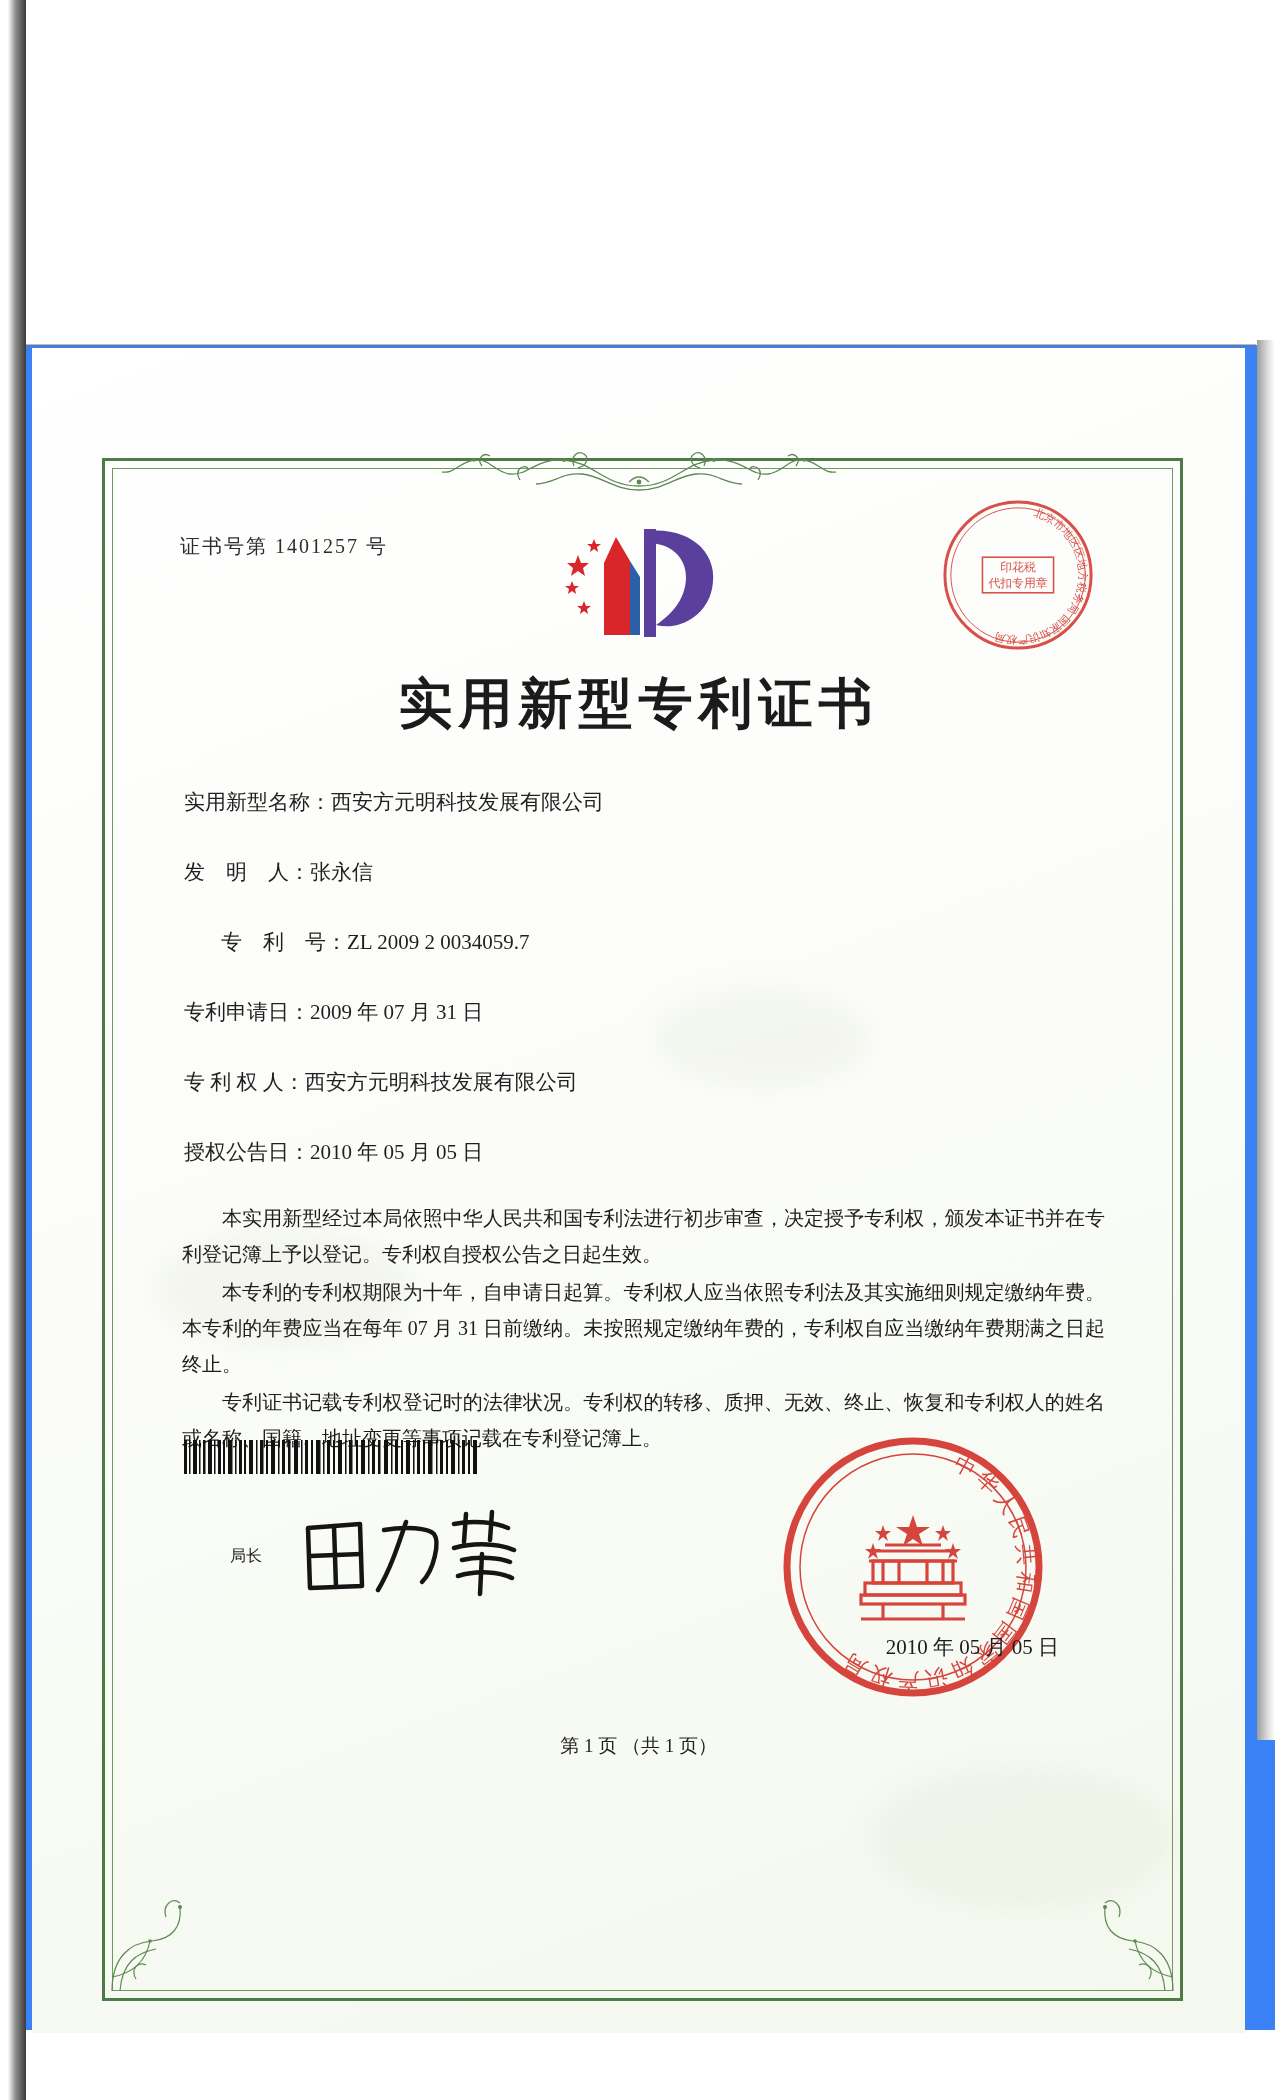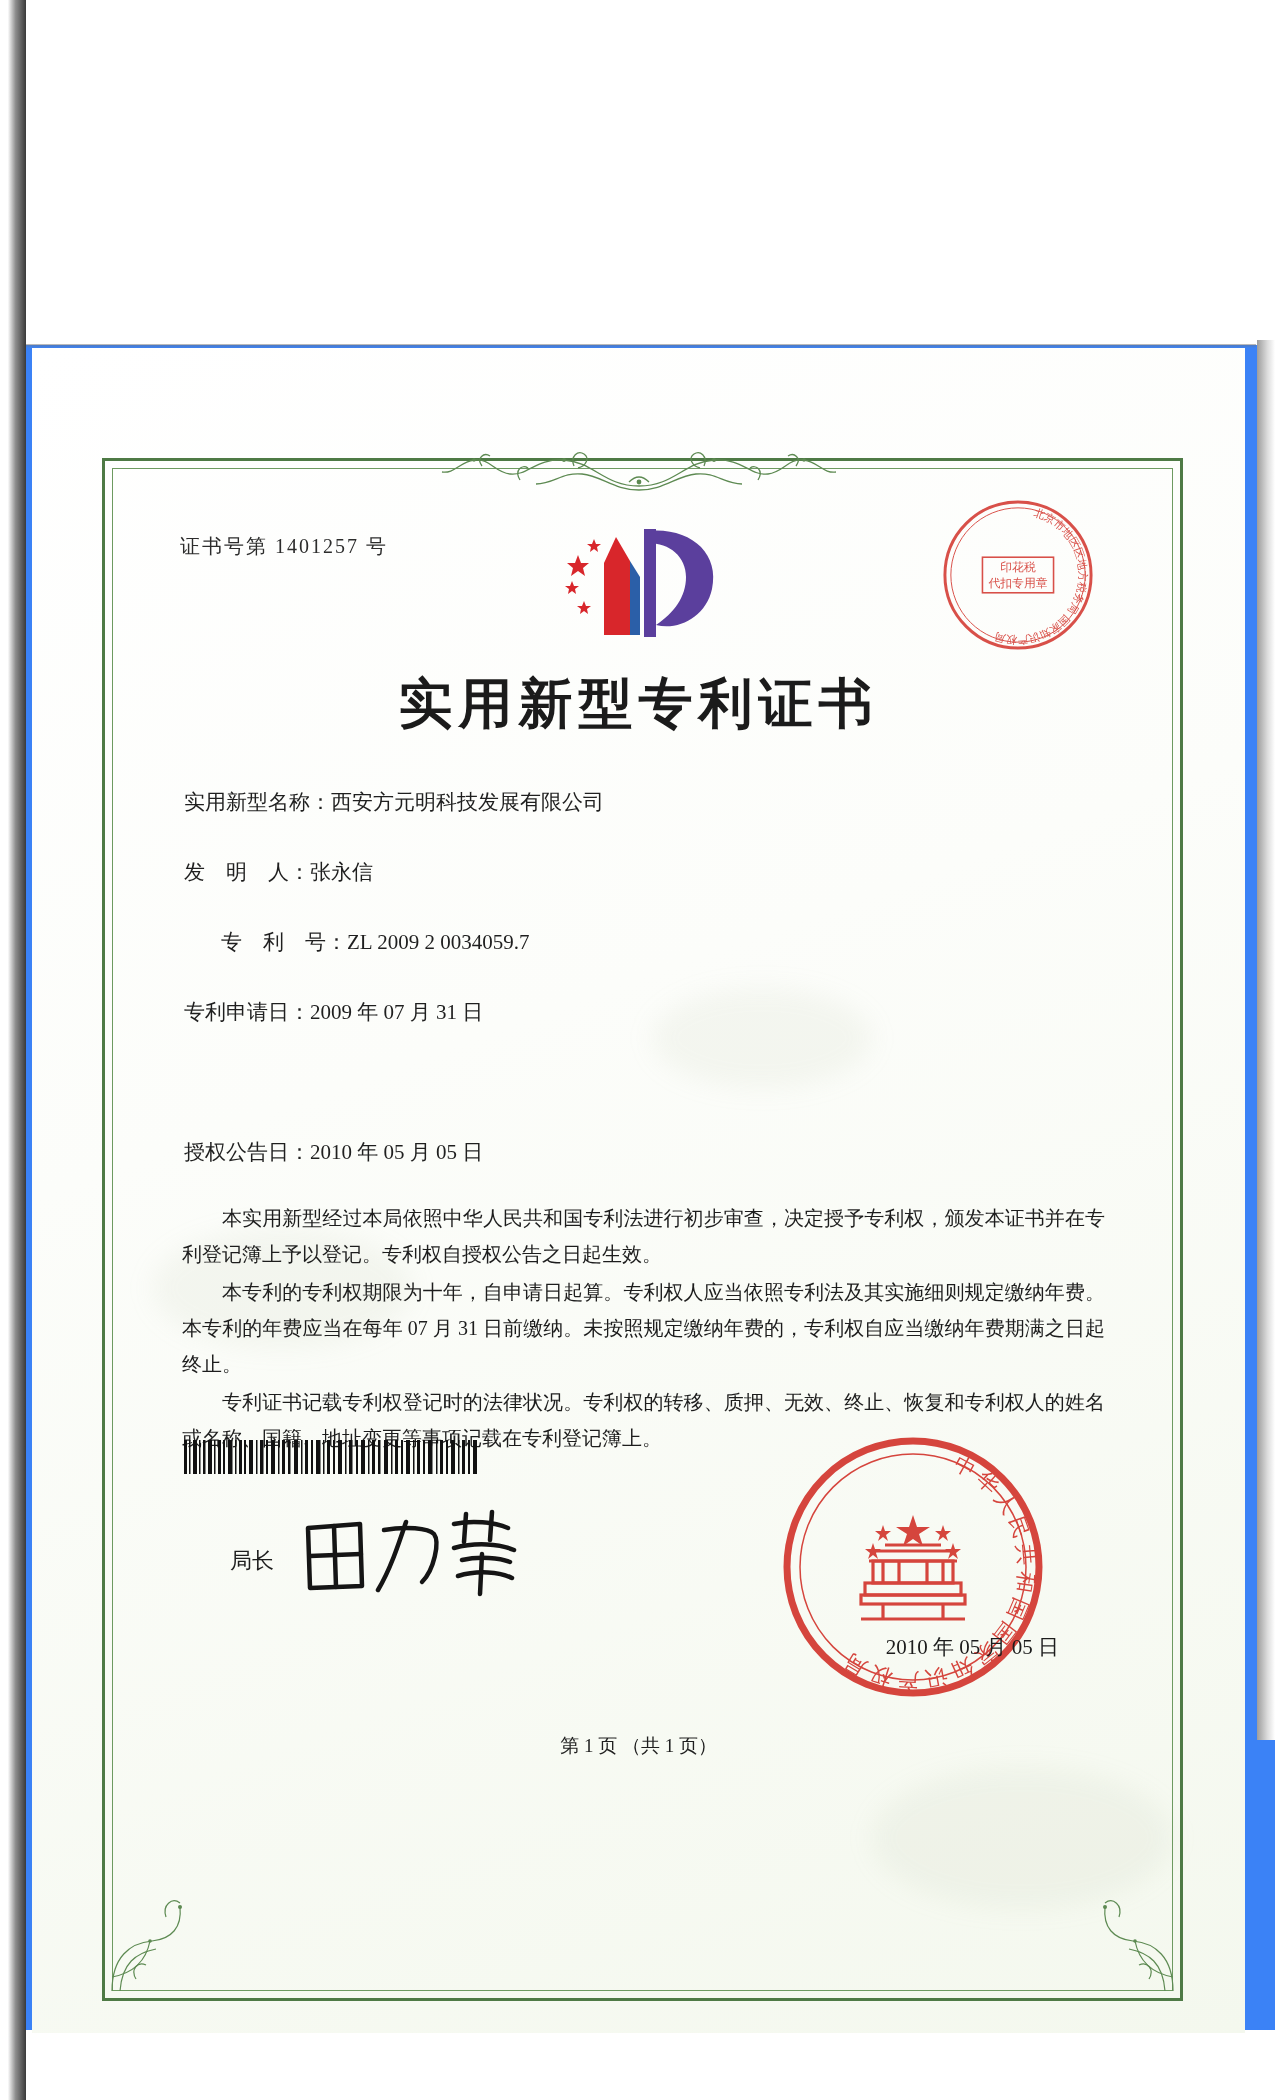--- a/index.html
+++ b/index.html
@@ -354,6 +354,9 @@
     </div>
     <div class="field-row" id="row-appdate">
       <span class="field-label">专利申请日：</span><span class="field-value">2009 年 07 月 31 日</span>
+    </div>
+    <div class="field-row" id="row-owner">
+      <span class="field-label">专 利 权 人：</span><span class="field-value">西安方元明科技发展有限公司</span>
     </div>
     <div class="field-row" id="row-grantdate">
       <span class="field-label">授权公告日：</span><span class="field-value">2010 年 05 月 05 日</span>

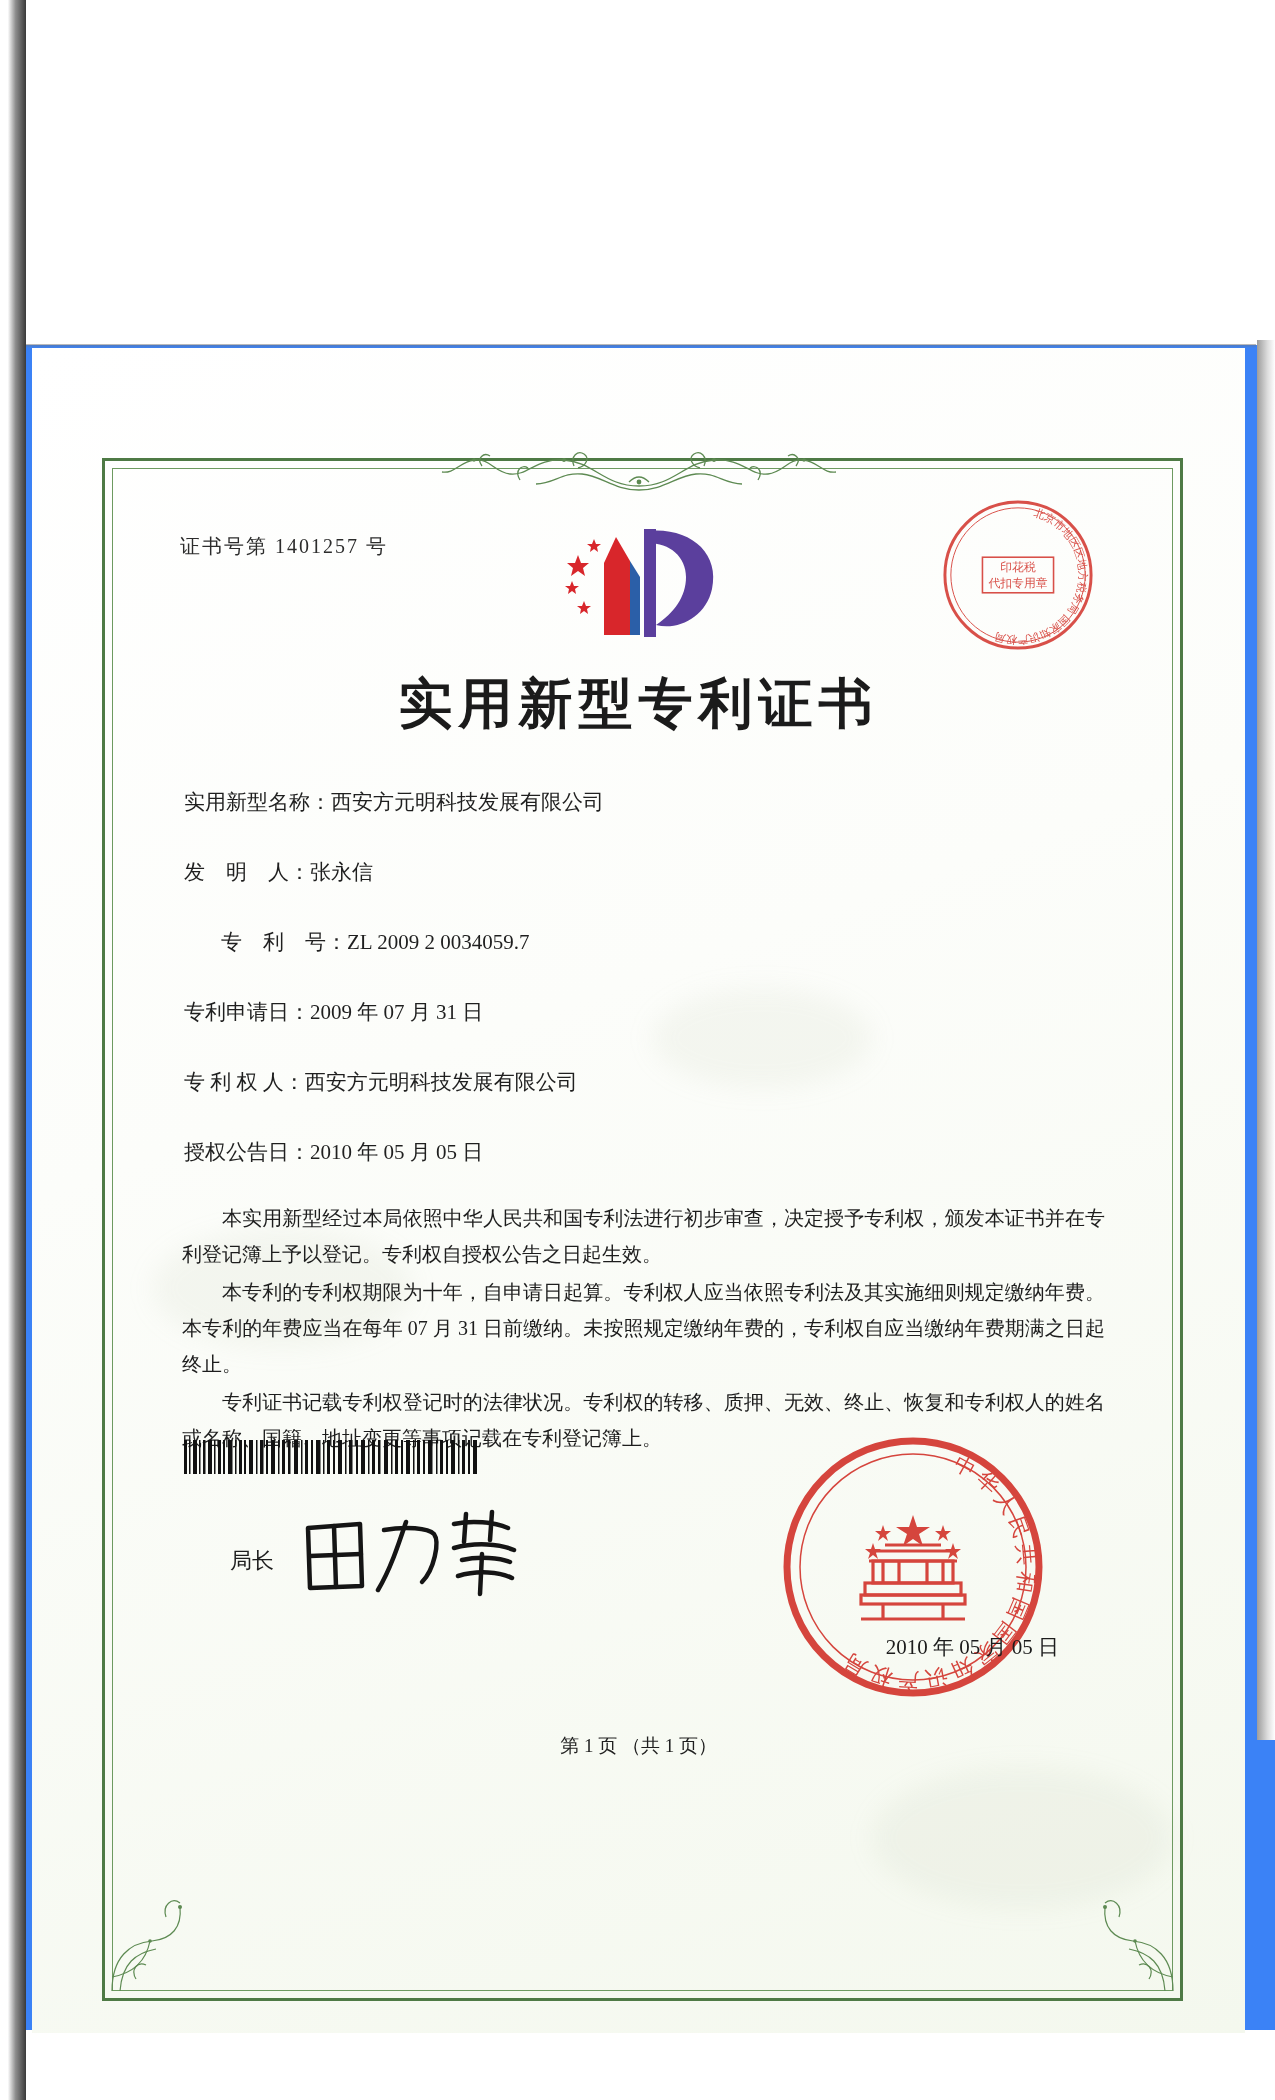--- a/index.html
+++ b/index.html
@@ -192,7 +192,7 @@
     position: absolute;
     left: 198px;
     top: 1198px;
-    font-size: 22px;
+    font-size: 16px;
     color: #1e1e1e;
   }
   #signature-mark {

